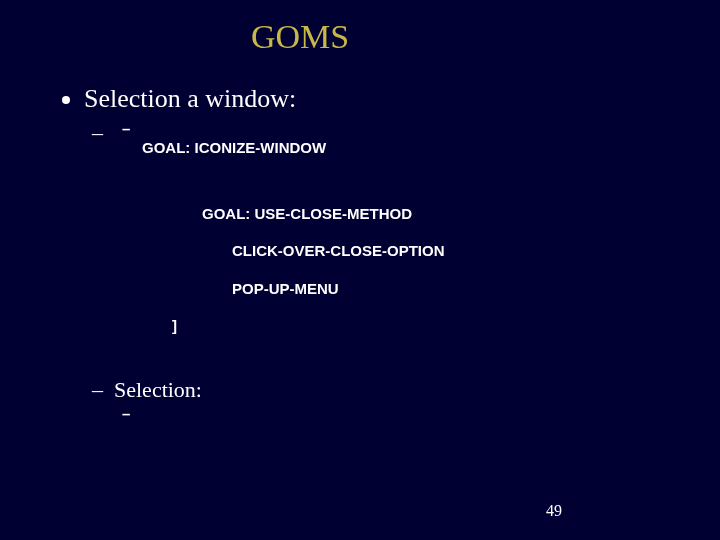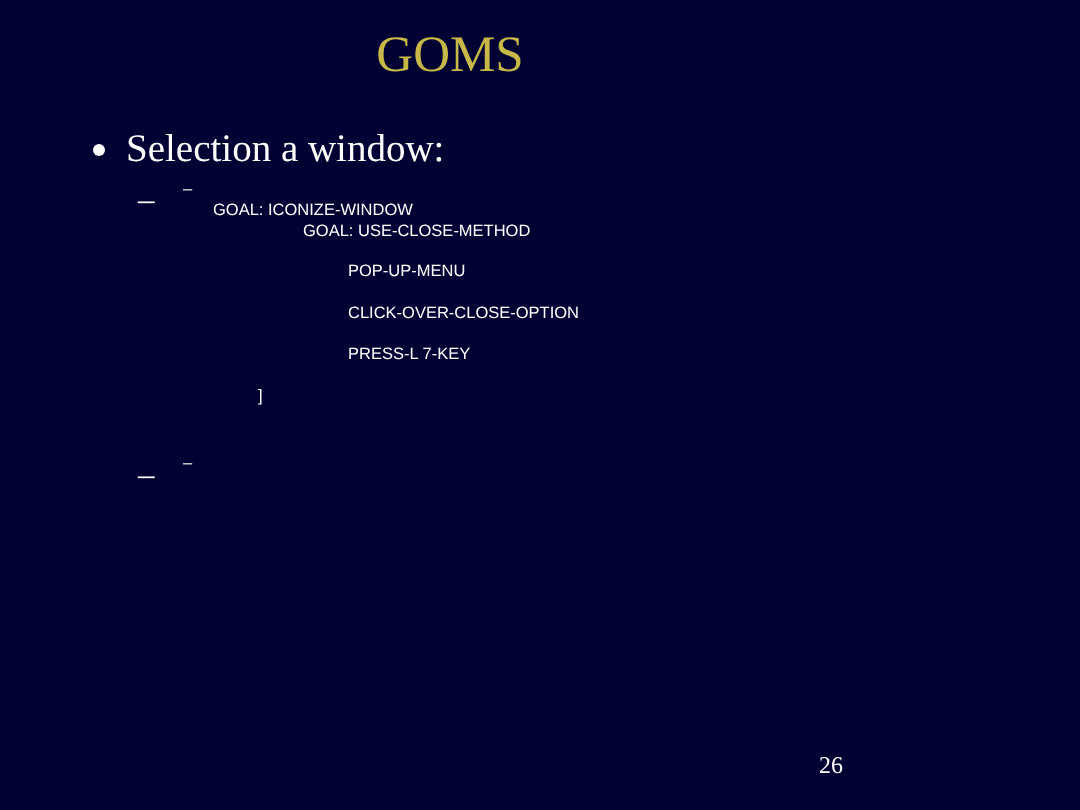--- a/index.html
+++ b/index.html
@@ -55,8 +55,9 @@
     list-style: none;
     margin: 2px 0 4px 0;
     padding-left: 28px;
-    font-size: 11px;
+    font-size: 15px;
     font-family: Arial, Helvetica, sans-serif;
+    font-weight: bold;
   }
   ul.lvl3 > li {
     position: relative;

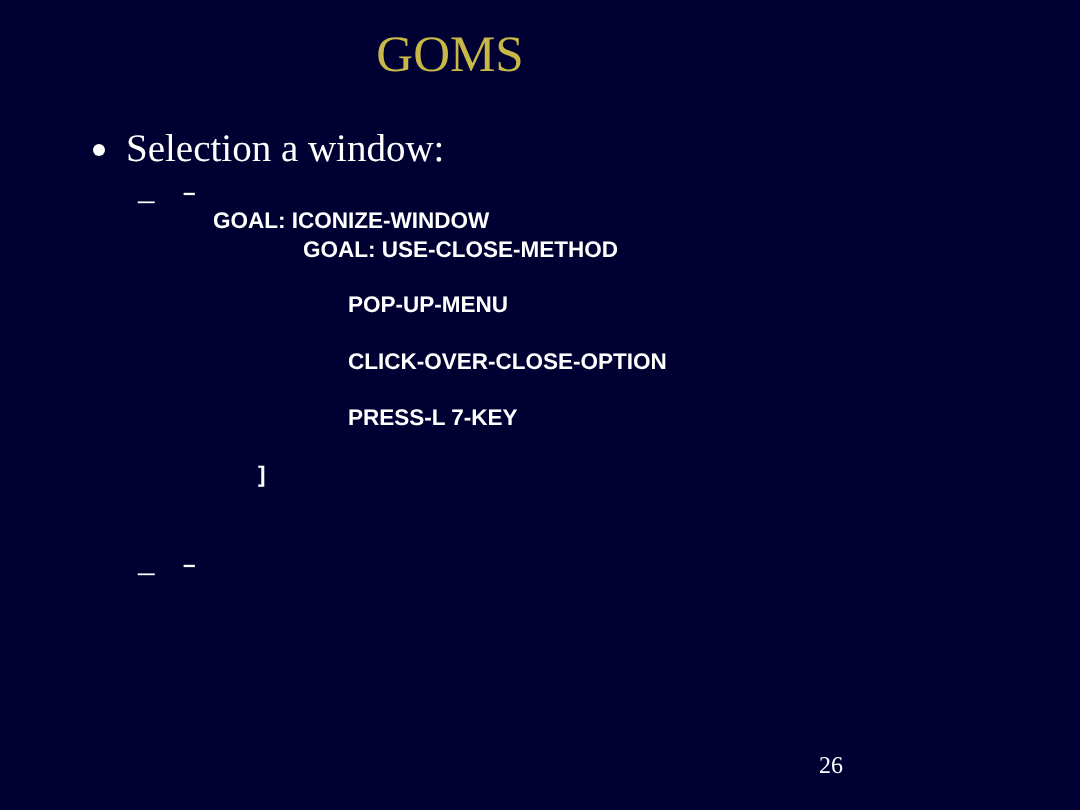--- a/index.html
+++ b/index.html
@@ -75,7 +75,7 @@
     white-space: pre;
   }
   .block .l1 { padding-left: 30px; display:block; }
-  .block .l2 { padding-left: 60px; display:block; }
+  .block .l2 { padding-left: 60px; display:block;margin-top:47px; }
   .block .l3 { padding-left: 90px; display:block; }
   .page-number {
     position: absolute;

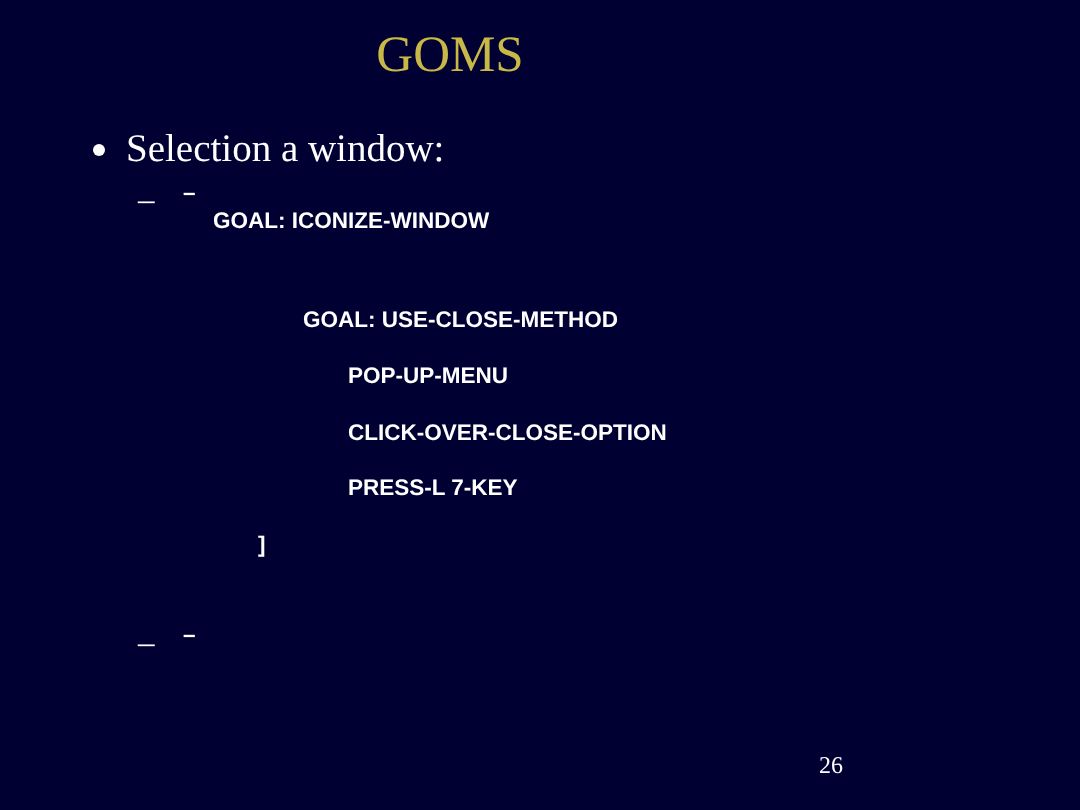--- a/index.html
+++ b/index.html
@@ -106,8 +106,8 @@
               <span class="block">
 <span>GOAL: ICONIZE-WINDOW</span>
 <span class="l2">GOAL: USE-CLOSE-METHOD</span>
+<span class="l3">CLICK-OVER-CLOSE-OPTION</span>
 <span class="l3">POP-UP-MENU</span>
-<span class="l3">CLICK-OVER-CLOSE-OPTION</span>
 <span class="l3">PRESS-L 7-KEY</span>
 <span class="l1">]</span>
               </span>

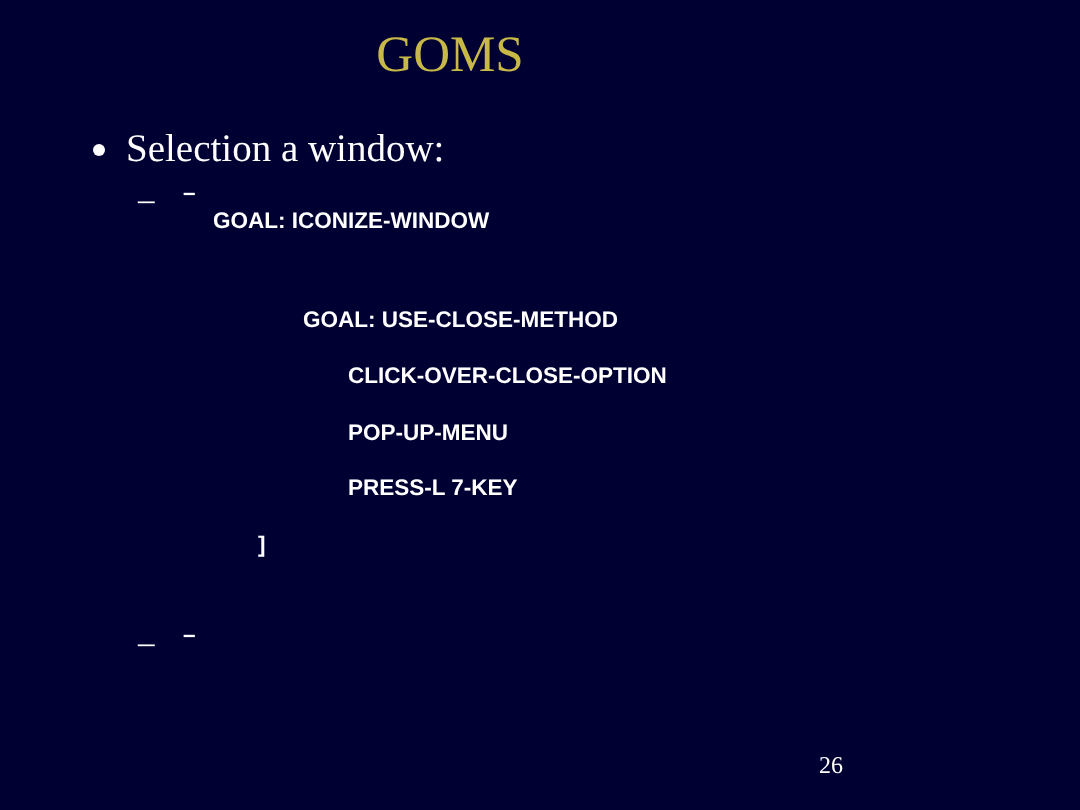--- a/index.html
+++ b/index.html
@@ -108,7 +108,6 @@
 <span class="l2">GOAL: USE-CLOSE-METHOD</span>
 <span class="l3">CLICK-OVER-CLOSE-OPTION</span>
 <span class="l3">POP-UP-MENU</span>
-<span class="l3">PRESS-L 7-KEY</span>
 <span class="l1">]</span>
               </span>
             </li>

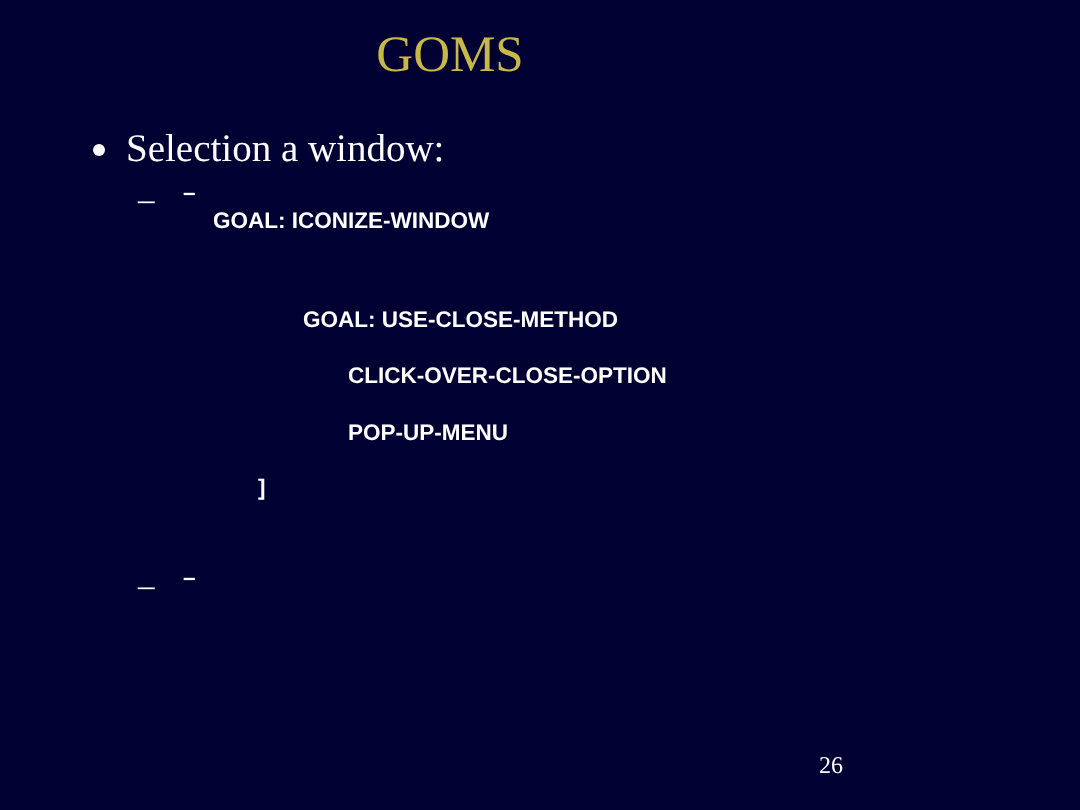--- a/index.html
+++ b/index.html
@@ -115,6 +115,7 @@
         </li>
 
         <li>
+          <span>Selection:</span>
 
           <ul class="lvl3">
             <li>

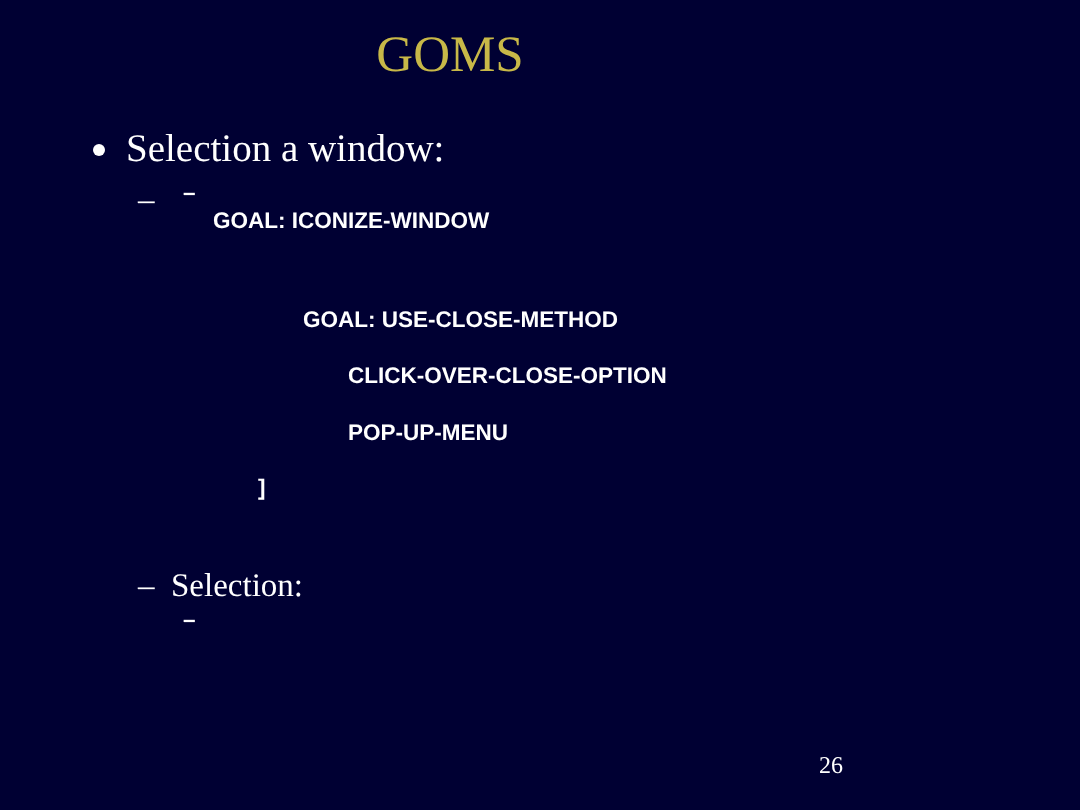--- a/index.html
+++ b/index.html
@@ -134,7 +134,7 @@
     </li>
   </ul>
 
-  <div class="page-number">26</div>
+  <div class="page-number">49</div>
 </div>
 
 </body></html>

